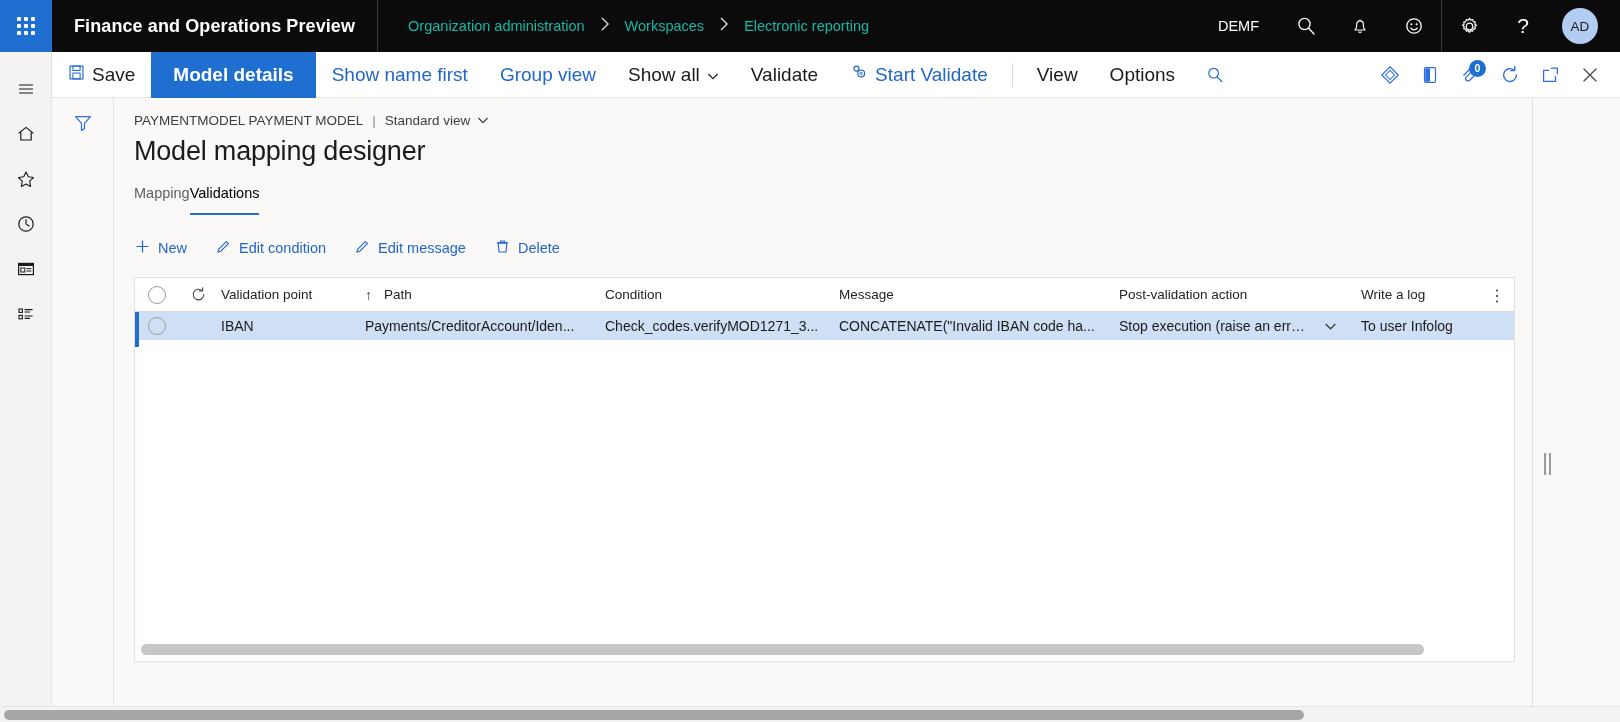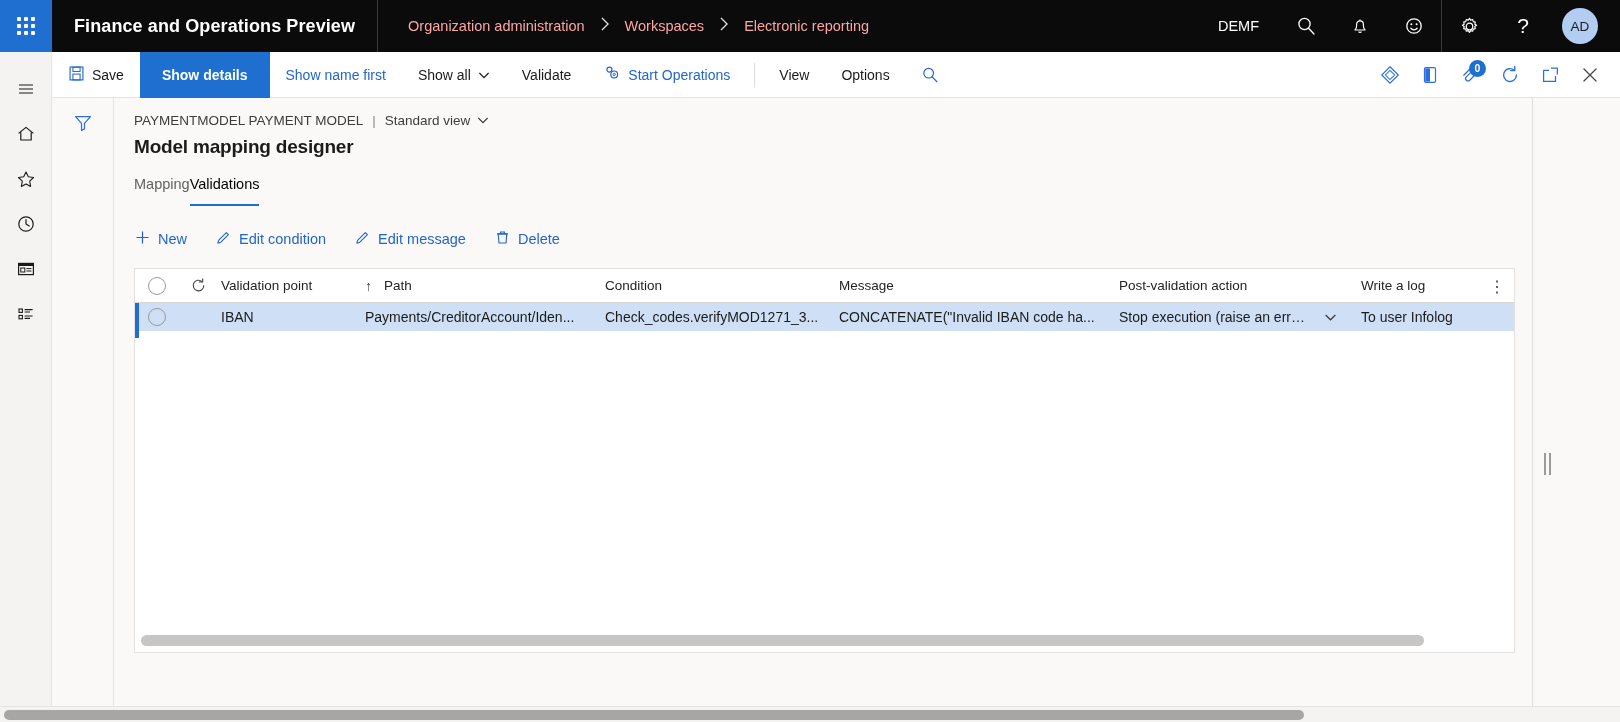--- a/index.html
+++ b/index.html
@@ -40,7 +40,7 @@
   .vdiv { width: 1px; height: 52px; background: #3a3a3a; flex: 0 0 1px; }
   .breadcrumb {
     display: flex; align-items: center;
-    color: #fca5a5; font-size: 14.5px;
+    color: #14b8a6; font-size: 14.5px;
     padding-left: 30px; gap: 14px;
     white-space: nowrap;
   }

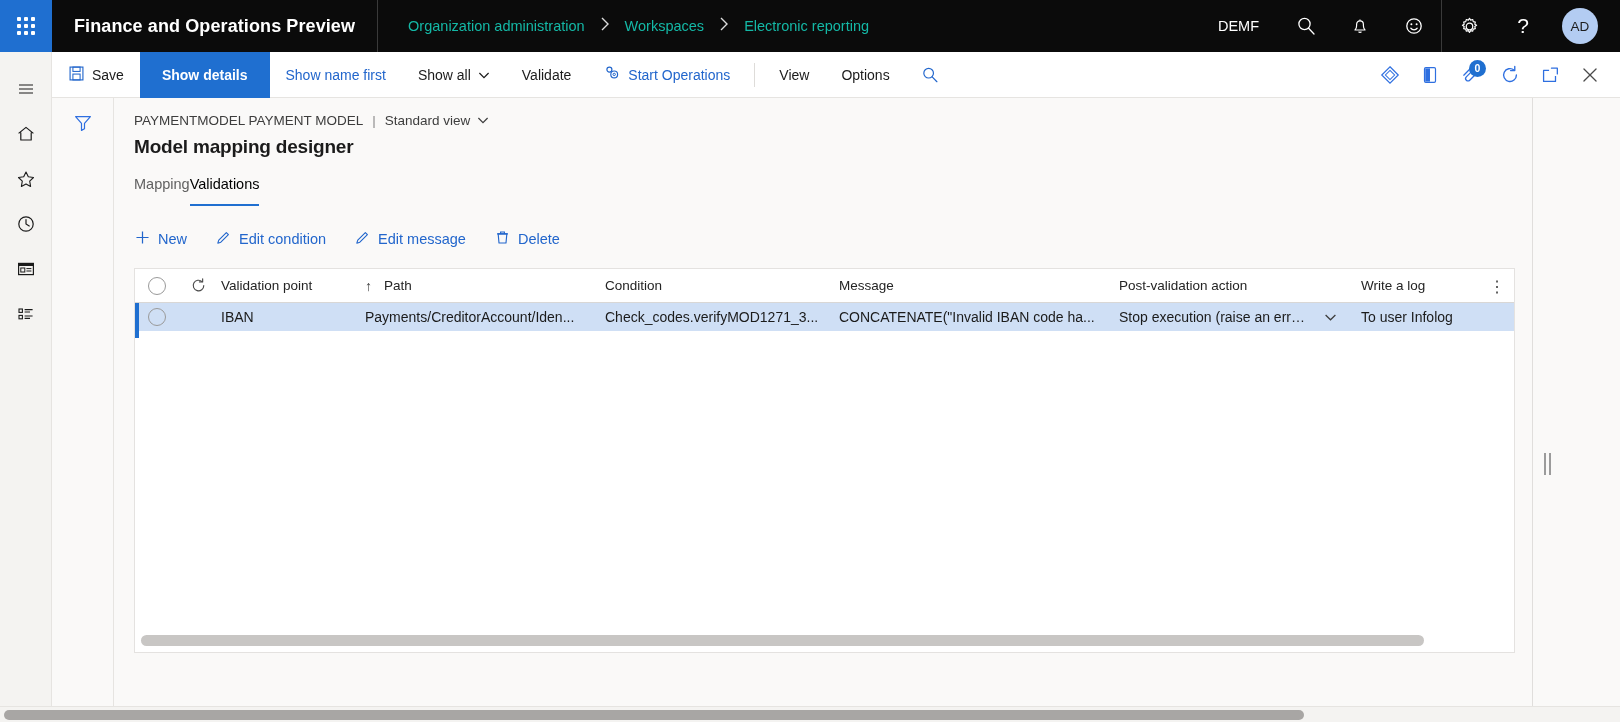--- a/index.html
+++ b/index.html
@@ -90,7 +90,7 @@
   }
   .cmd {
     height: 46px; display: flex; align-items: center; gap: 7px;
-    padding: 0 16px; font-size: 14px; color: #2266cc;
+    padding: 0 16px; font-size: 19px; color: #2266cc;
     white-space: nowrap;
   }
   .cmd.dark { color: #1b1b1b; }

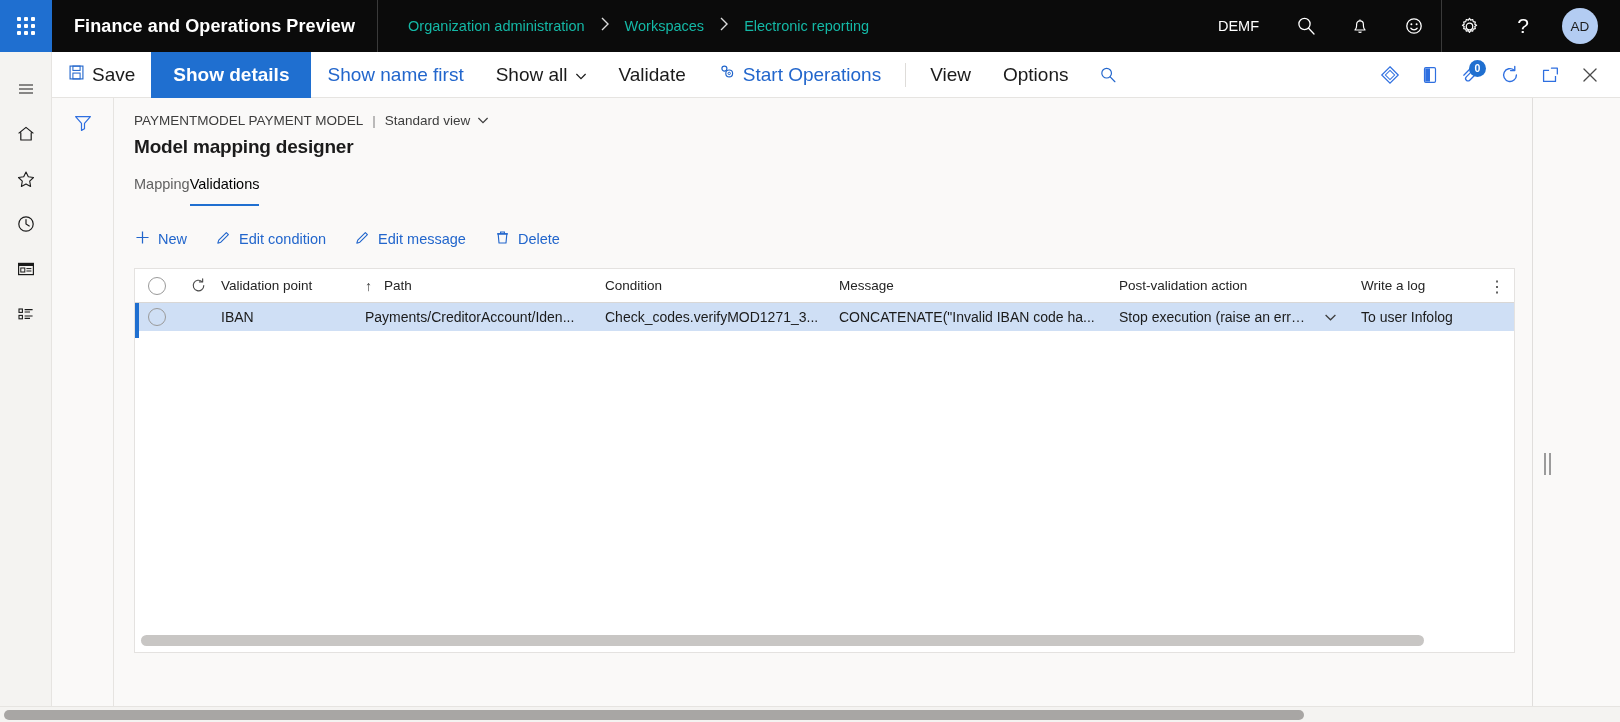--- a/index.html
+++ b/index.html
@@ -345,7 +345,7 @@
     </span>
     <span style="color:#1b1b1b;">Save</span>
   </div>
-  <div class="cmd active">Show details</div>
+  <div class="cmd active">Model details</div>
   <div class="cmd">Show name first</div>
   <div class="cmd dark">
     <span>Show all</span>

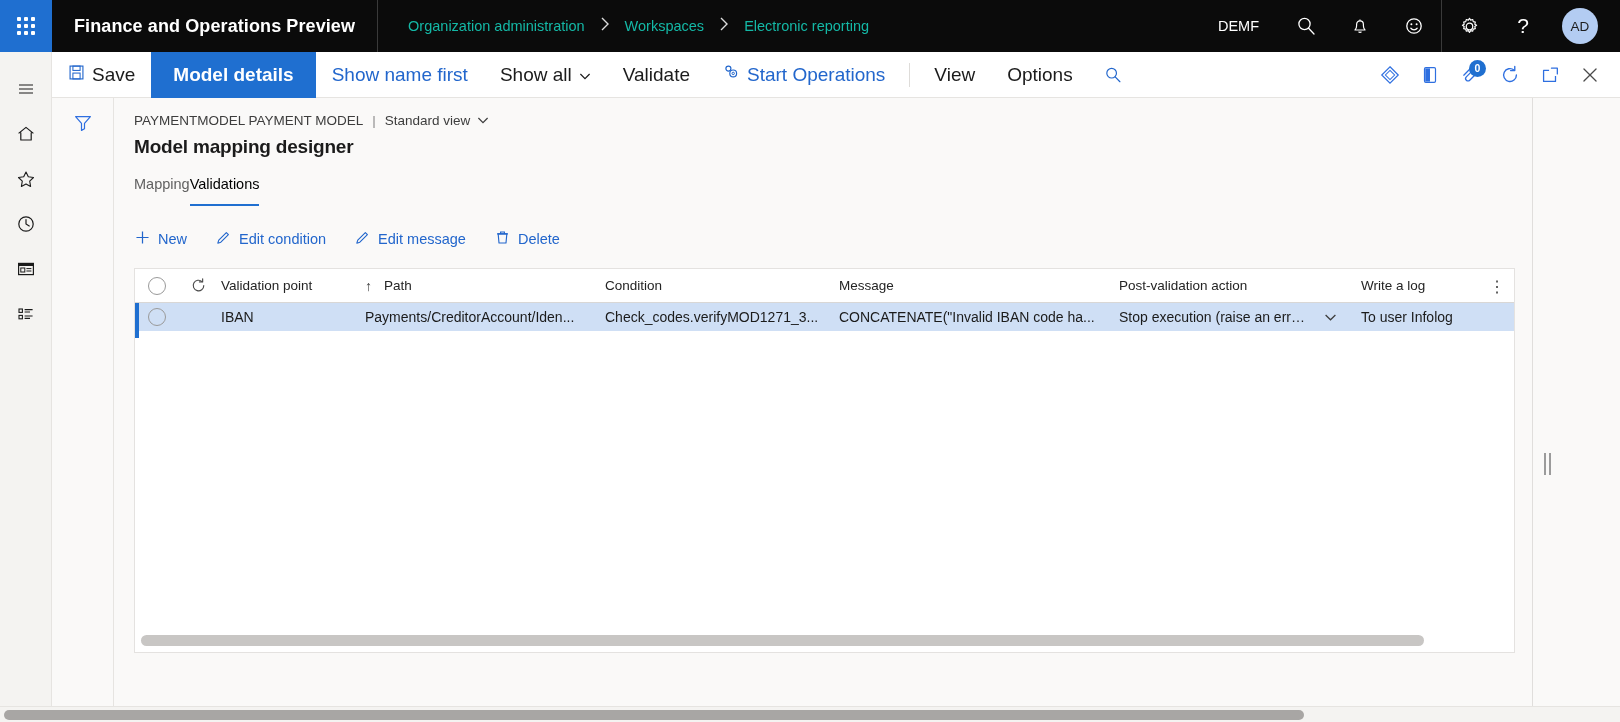--- a/index.html
+++ b/index.html
@@ -347,6 +347,7 @@
   </div>
   <div class="cmd active">Model details</div>
   <div class="cmd">Show name first</div>
+  <div class="cmd">Group view</div>
   <div class="cmd dark">
     <span>Show all</span>
     <span>

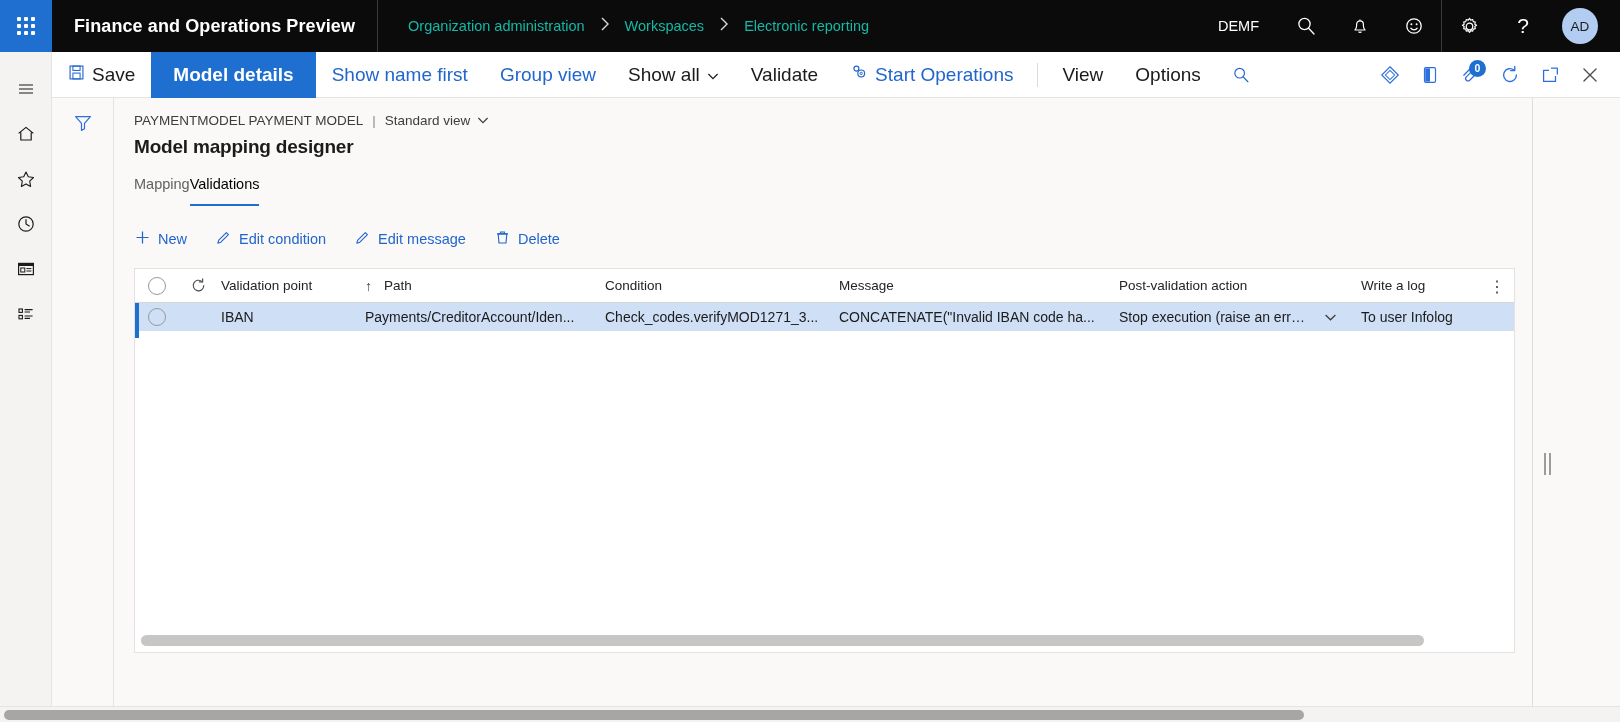--- a/index.html
+++ b/index.html
@@ -365,7 +365,7 @@
           <circle cx="11.2" cy="10.4" r="1.2" stroke="#2266cc" stroke-width="1" fill="none"></circle>
         </svg>
     </span>
-    <span>Start Operations</span>
+    <span>Start Validate</span>
   </div>
   <div class="cmd-sep"></div>
   <div class="cmd dark">View</div>

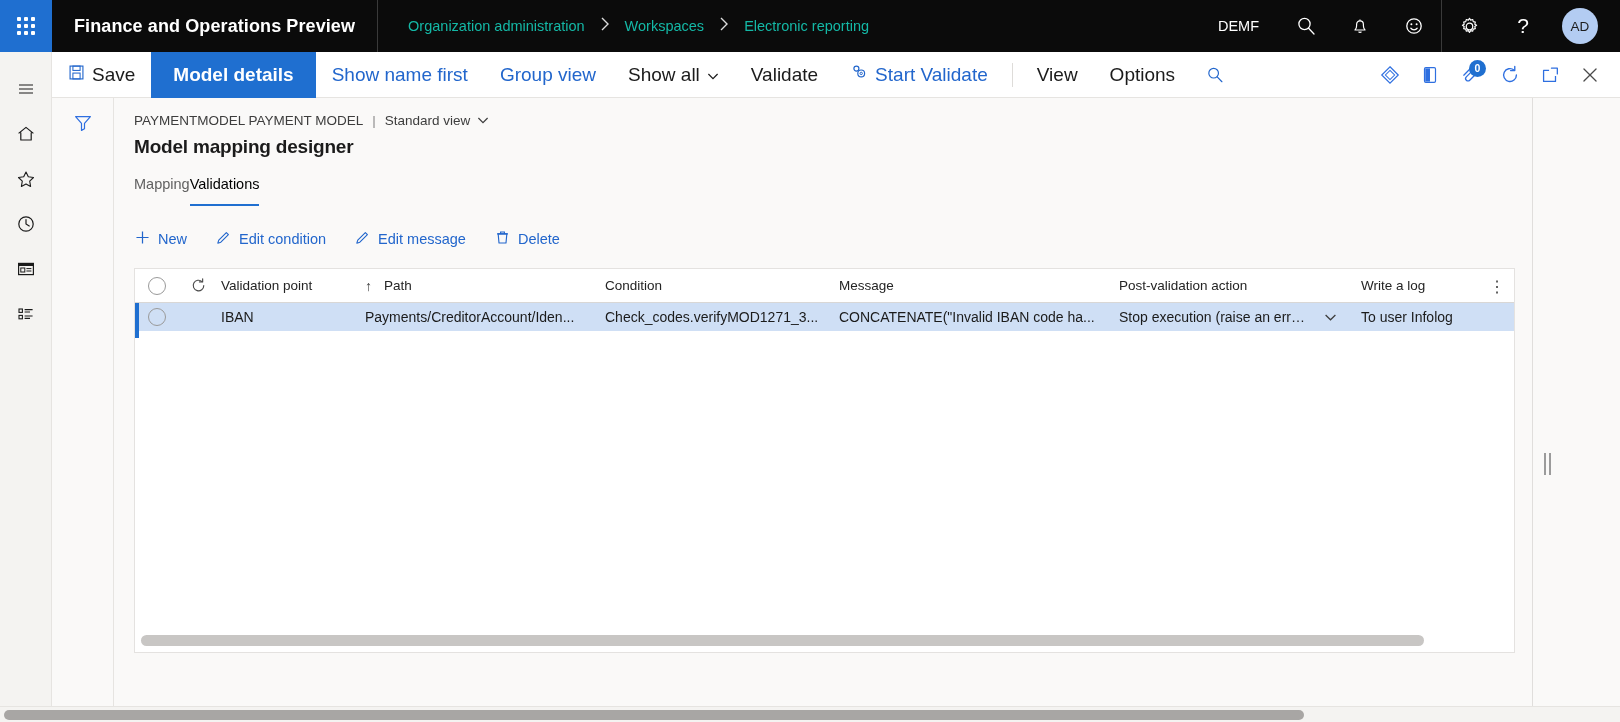--- a/index.html
+++ b/index.html
@@ -135,7 +135,7 @@
   .caption .sep { color: #8a8a8a; }
   .caption .viewsel { display: flex; align-items: center; gap: 7px; }
   .pagetitle {
-    font-size: 19px; color: #1b1b1b; font-weight: 700;
+    font-size: 27px; color: #1b1b1b; font-weight: 400;
     margin-top: 6px; letter-spacing: -.2px;
   }
   .tabs { display: flex; margin-top: 18px; height: 30px; }

